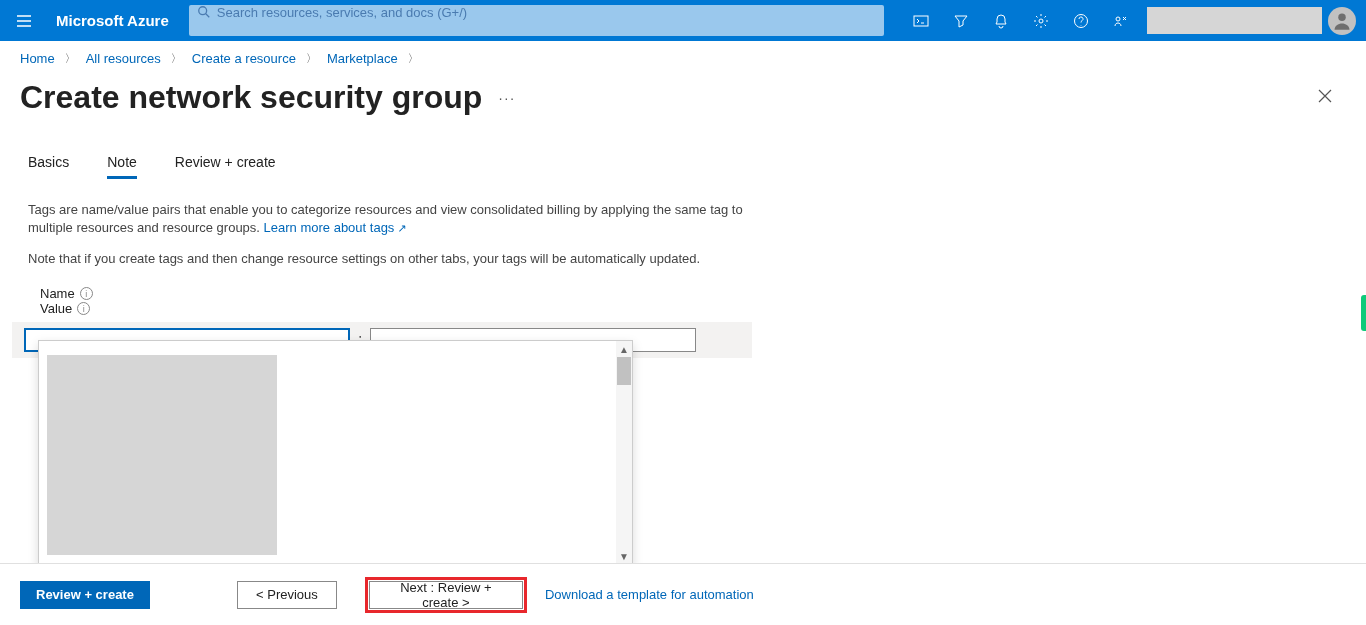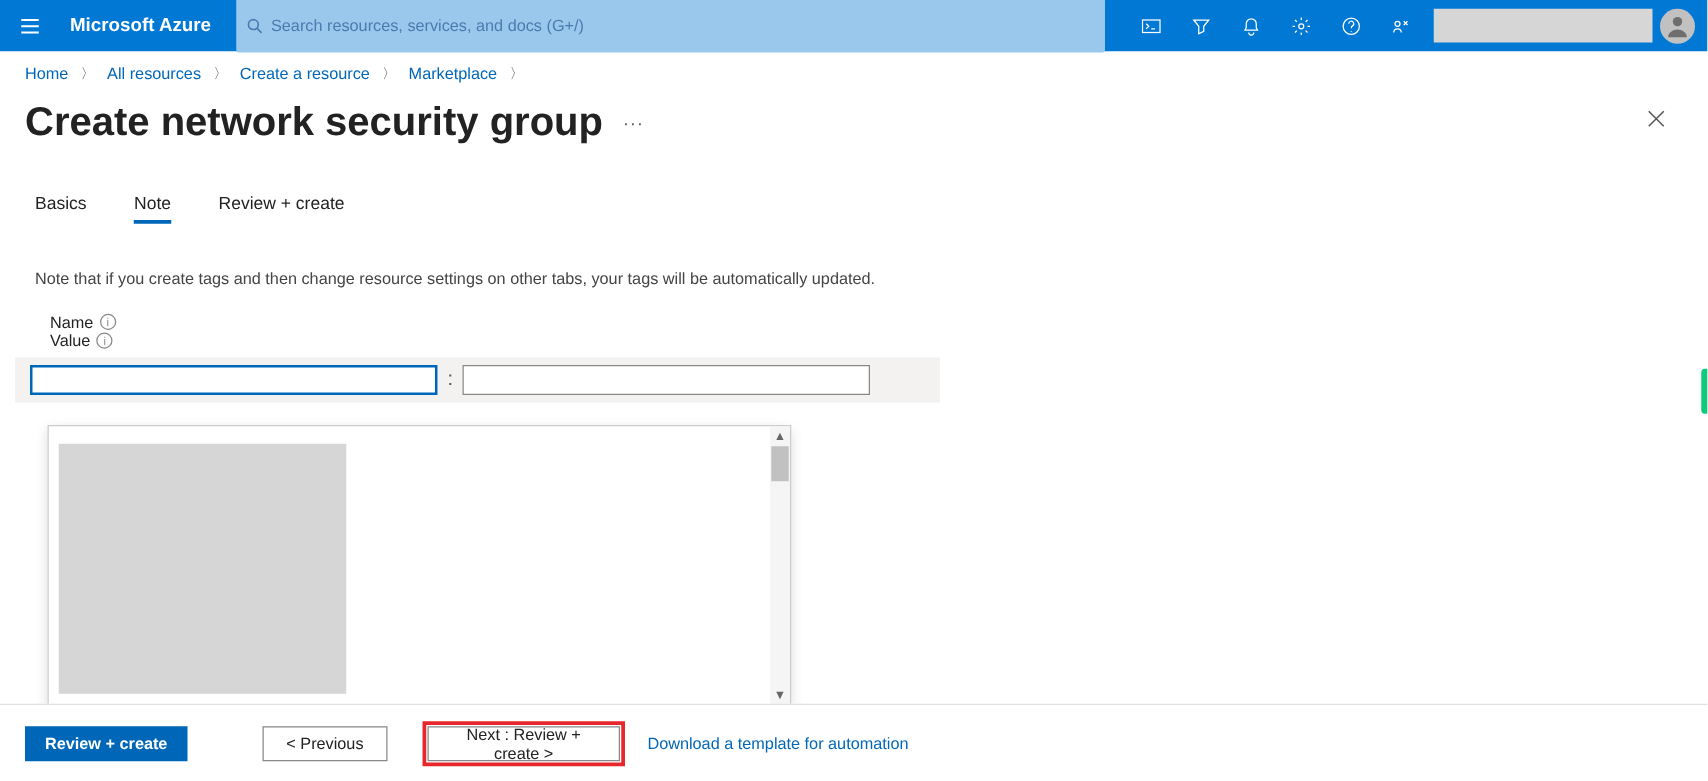--- a/index.html
+++ b/index.html
@@ -10,7 +10,7 @@
 .hamburger { width: 48px; height: 41px; display: flex; align-items: center; justify-content: center; cursor: pointer; }
 .brand { font-size: 15px; font-weight: 600; padding: 0 20px 0 8px; white-space: nowrap; }
 .search-wrap { flex: 0 0 695px; }
-.search-box { background: #9ac8ed; height: 43px; border-radius: 2px; display: flex; align-items: center; padding: 0 8px; }
+.search-box { background: #9ac8ed; height: 31px; border-radius: 2px; display: flex; align-items: flex-start; padding: 0 8px; }
 .search-box input { background: transparent; border: none; outline: none; flex: 1; color: #333; font-size: 13px; padding-left: 6px; }
 .search-box input::placeholder { color: #4a7bb0; }
 .header-icons { display: flex; align-items: center; margin-left: auto; }

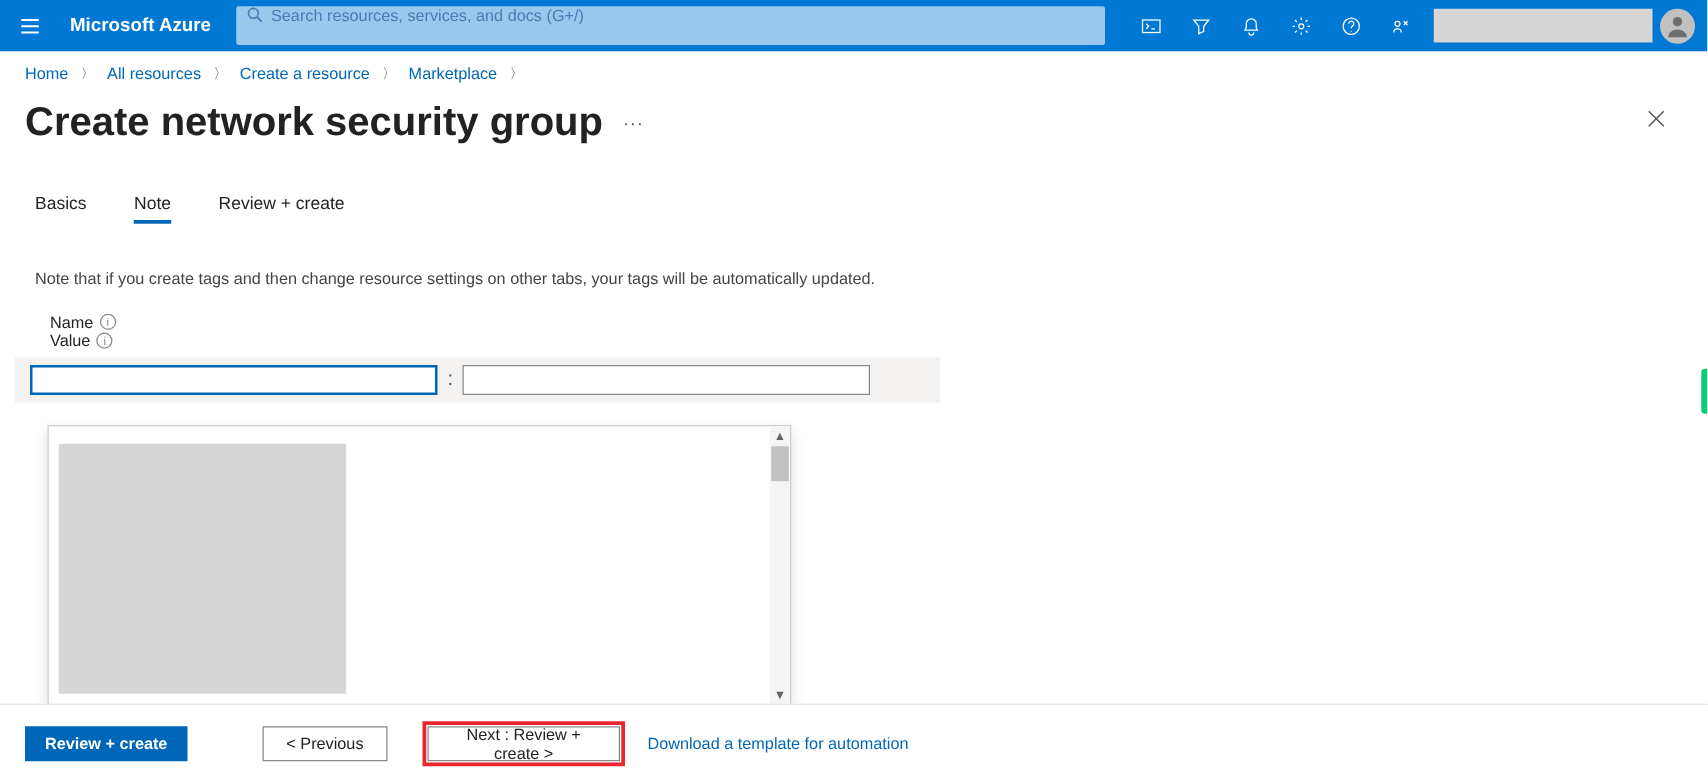--- a/index.html
+++ b/index.html
@@ -172,6 +172,9 @@
 </div>
 
 <div class="body-section">
+  <p class="body-text">
+    <span>Tags are name/value pairs that enable you to categorize resources and view consolidated billing by applying the same tag to multiple resources and resource groups. </span><span class="link"><span>Learn more about tags</span><span class="external-link-glyph">↗</span></span>
+  </p>
   <p class="note-text">Note that if you create tags and then change resource settings on other tabs, your tags will be automatically updated.</p>
 
   <div class="field-headers">

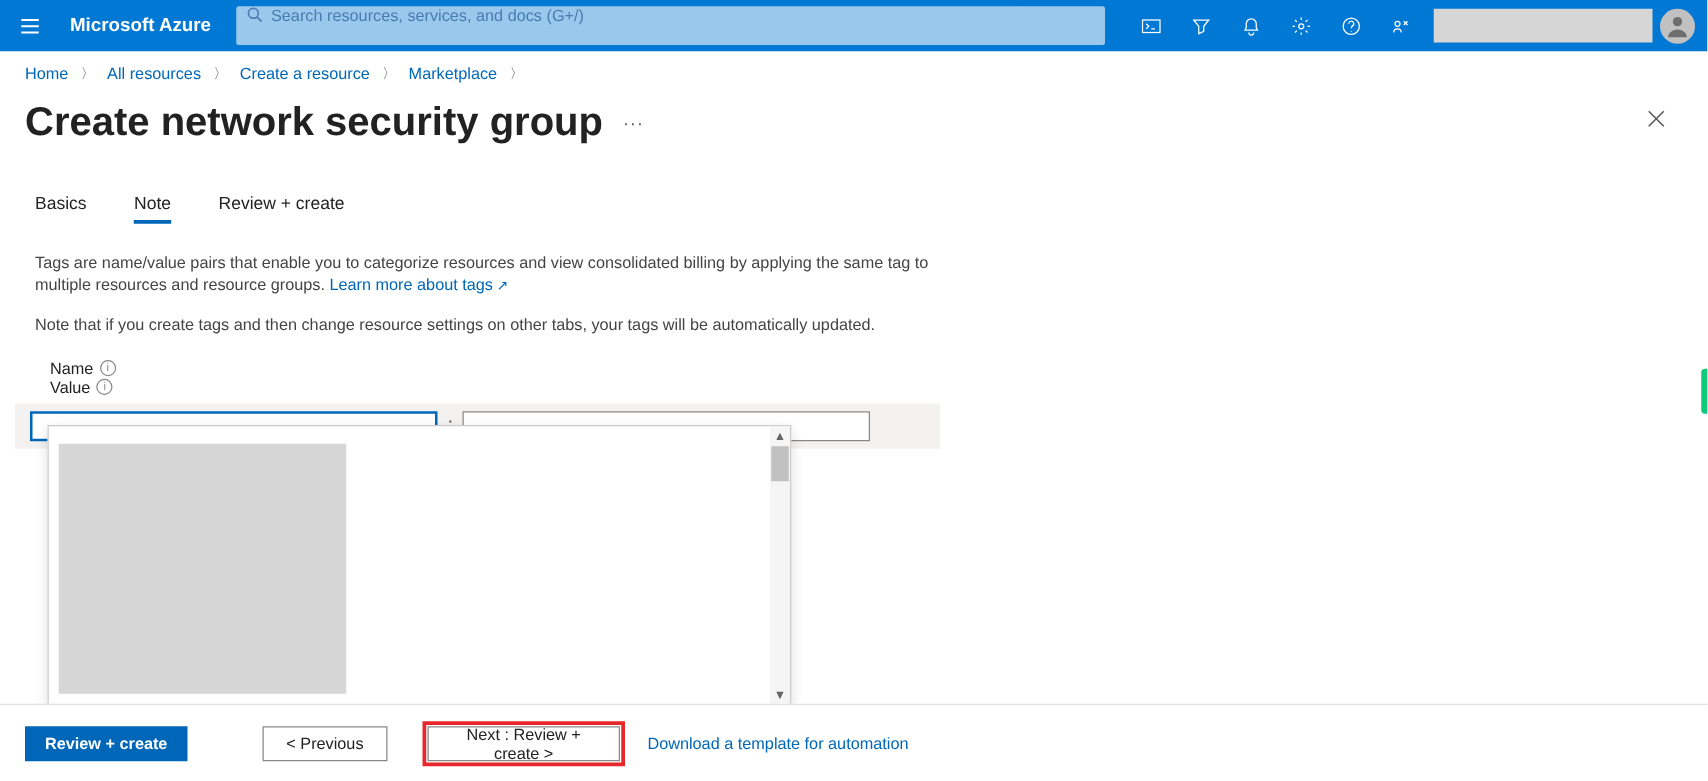--- a/index.html
+++ b/index.html
@@ -70,7 +70,7 @@
 .btn { height: 28px; font-size: 13px; cursor: pointer; display: flex; align-items: center; justify-content: center; }
 .btn-primary { background: #0067b8; color: #fff; border: none; padding: 0 16px; font-weight: 600; }
 .btn-outline { background: #fff; color: #222; border: 1px solid #888; padding: 0 14px; }
-.btn-prev { margin-left: 60px; width: 100px; }
+.btn-prev { margin-left: 87px; width: 100px; }
 .btn-next-wrap { margin-left: 28px; border: 3px solid #e8272c; padding: 1px; }
 .btn-next { width: 154px; }
 .dl-link { margin-left: 18px; color: #0067b8; font-size: 13px; cursor: pointer; }

